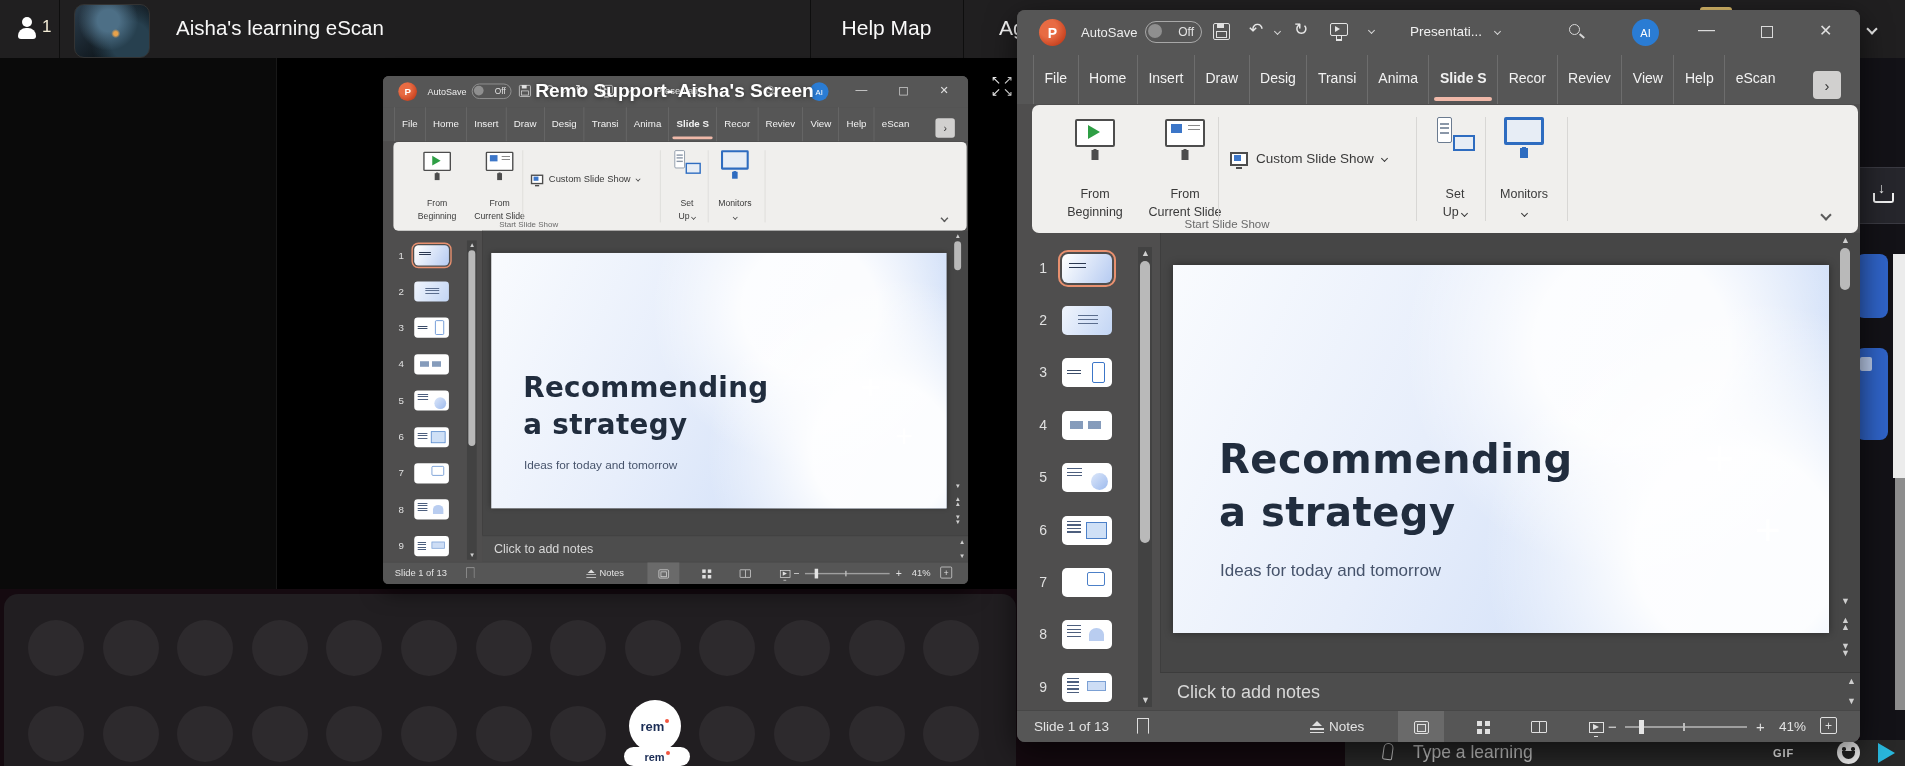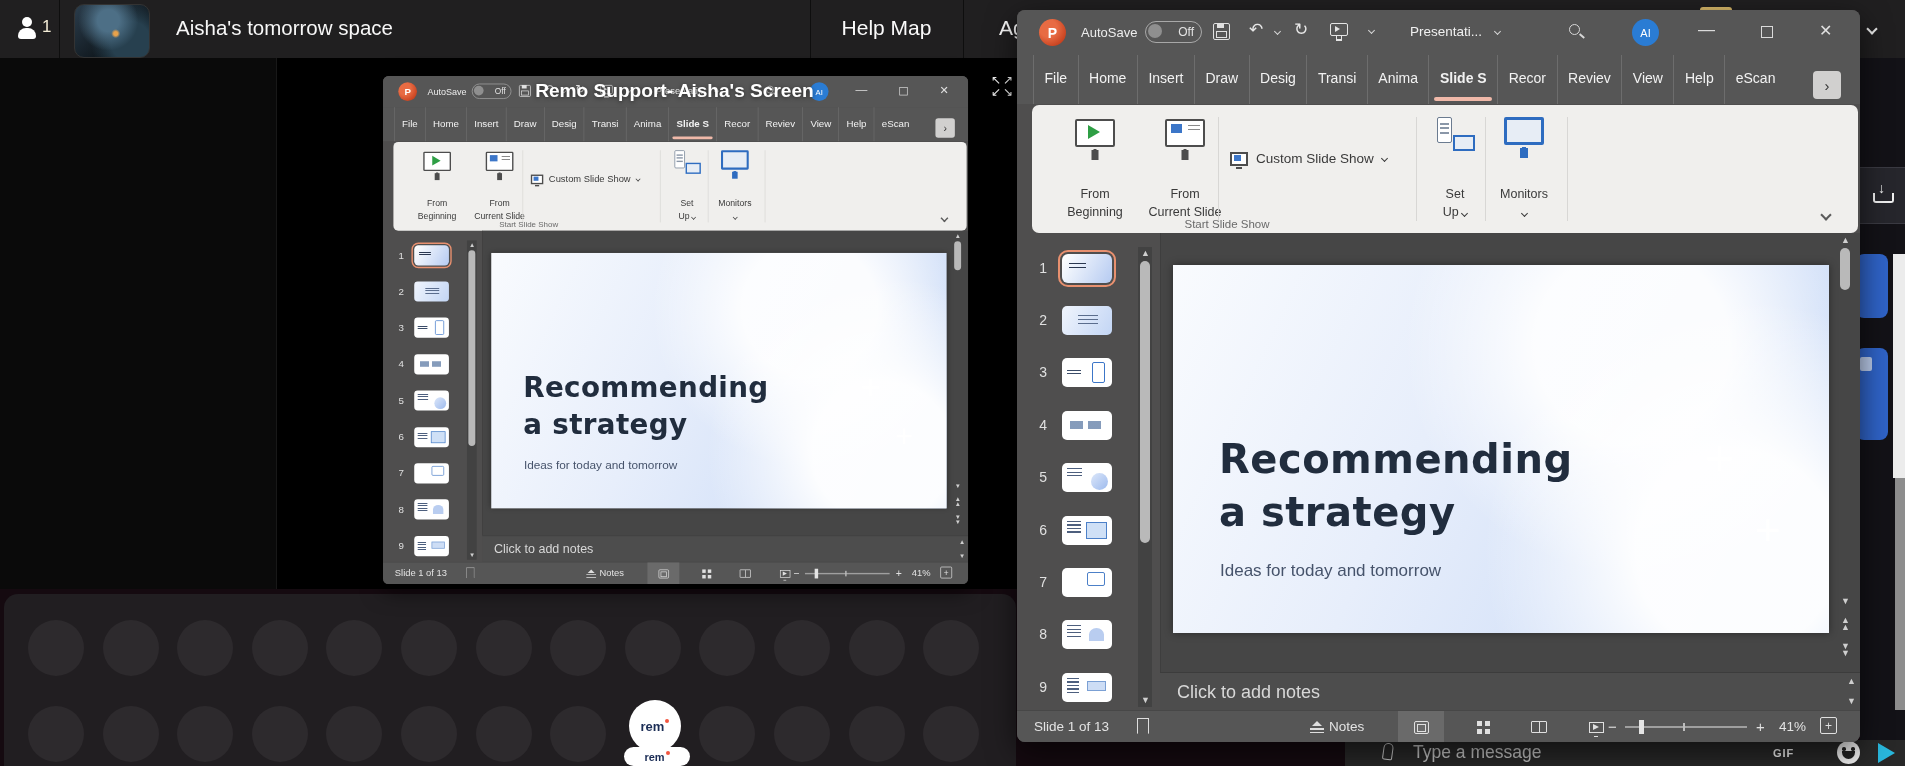--- a/index.html
+++ b/index.html
@@ -229,7 +229,7 @@
   <span id="pcount">1</span>
   <span class="tb-sep" style="left:59px"></span>
   <div id="space-img"></div>
-  <span id="space-name">Aisha's tomorrow space</span>
+  <span id="space-name">Aisha's learning eScan</span>
   <span class="tb-sep" style="left:810px"></span>
   <span id="eventmap">Help Map</span>
   <span class="tb-sep" style="left:963px"></span>

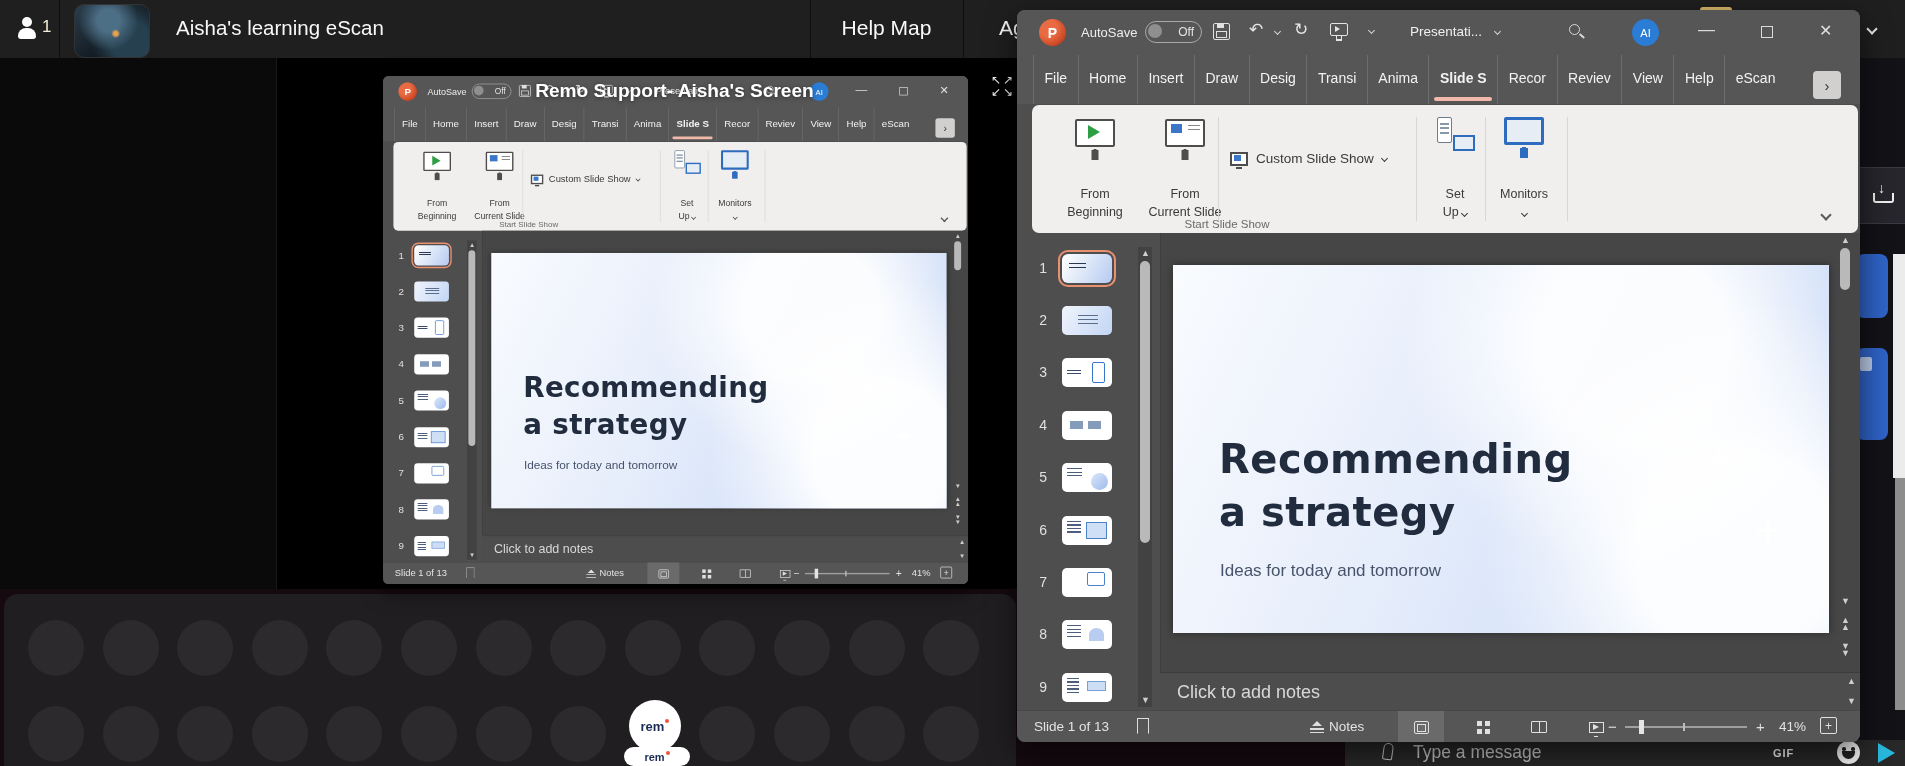--- a/index.html
+++ b/index.html
@@ -280,7 +280,7 @@
 
 <div id="chatbar">
   <span id="clip-ic"></span>
-  <span id="chat-input">Type a message</span>
+  <span id="chat-input">Type a learning</span>
   <span id="gif-btn">GIF</span>
   <span id="emoji-btn"></span>
   <span id="send-btn"></span>

